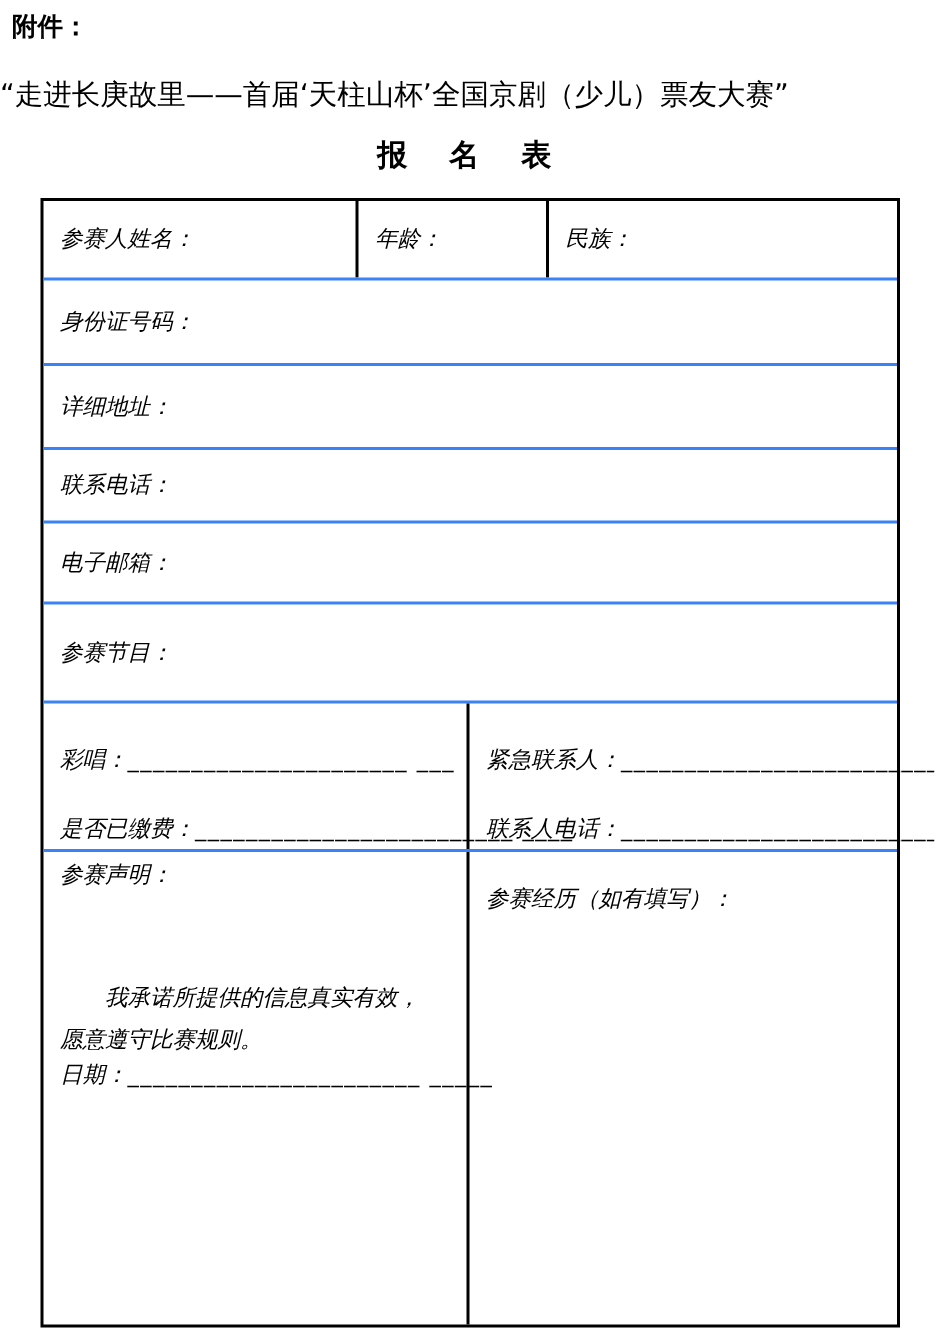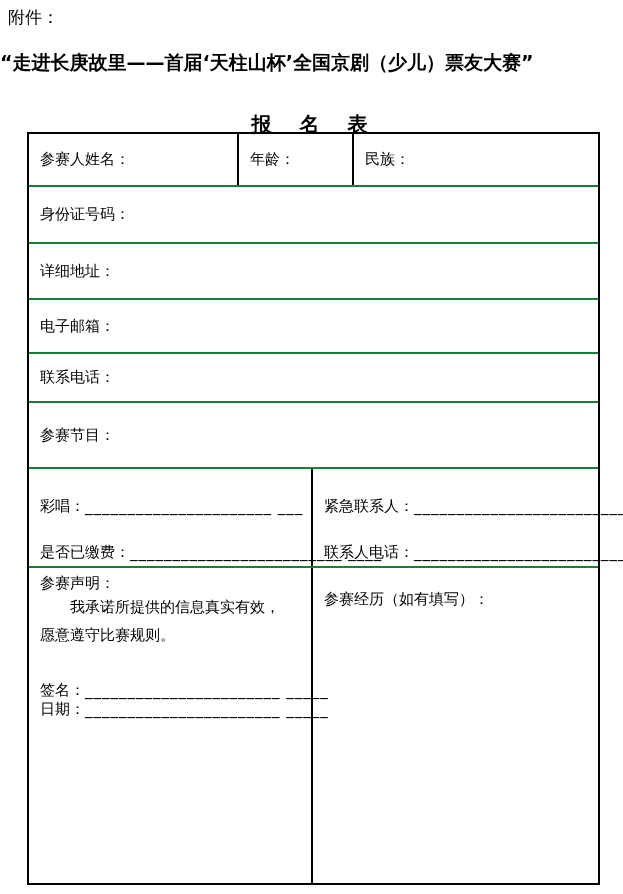--- a/index.html
+++ b/index.html
@@ -13,7 +13,7 @@
   }
   .attachment{
     position:absolute;left:8px;top:6px;
-    font-size:17px;font-weight:400;
+    font-size:17px;font-weight:700;
   }
   .title{
     position:absolute;left:0;top:50px;width:496px;

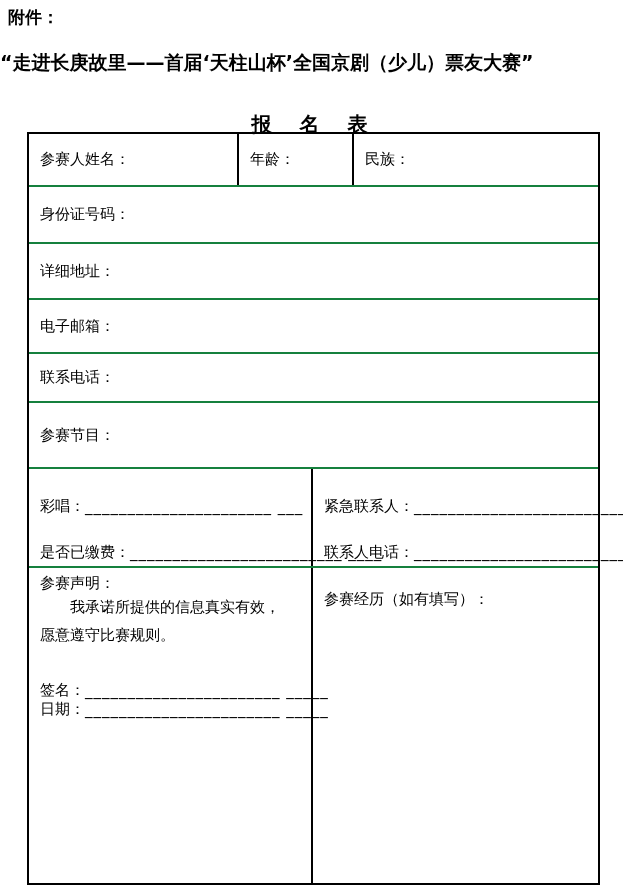--- a/index.html
+++ b/index.html
@@ -17,7 +17,7 @@
   }
   .title{
     position:absolute;left:0;top:50px;width:496px;
-    text-align:right;font-size:19px;font-weight:700;
+    text-align:right;font-size:19px;font-weight:400;
     white-space:nowrap;letter-spacing:0px;
   }
   .subtitle{

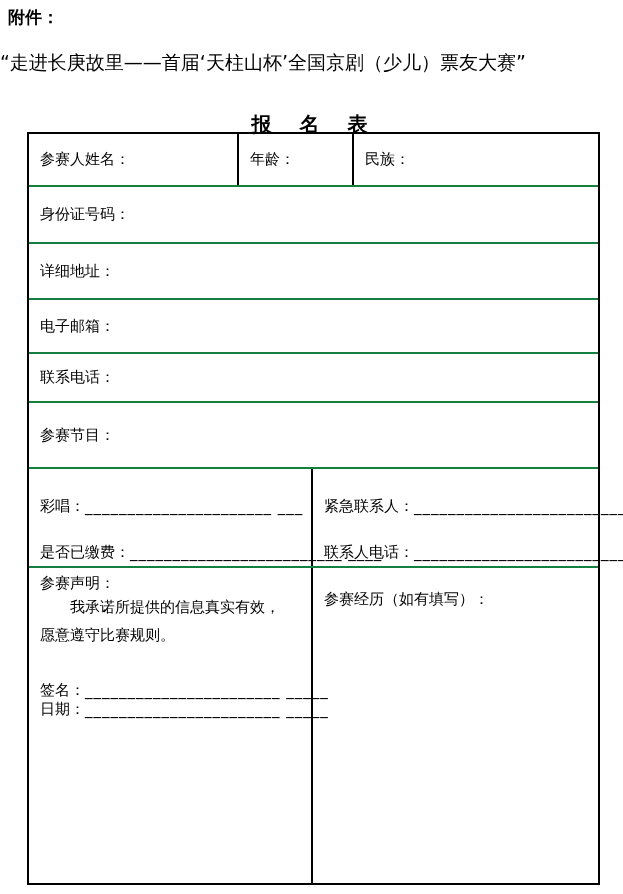--- a/index.html
+++ b/index.html
@@ -21,7 +21,7 @@
     white-space:nowrap;letter-spacing:0px;
   }
   .subtitle{
-    position:absolute;left:0;top:111px;width:623px;
+    position:absolute;left:0;top:90px;width:623px;
     text-align:center;font-size:20px;font-weight:700;letter-spacing:4px;
   }
   .tbl{

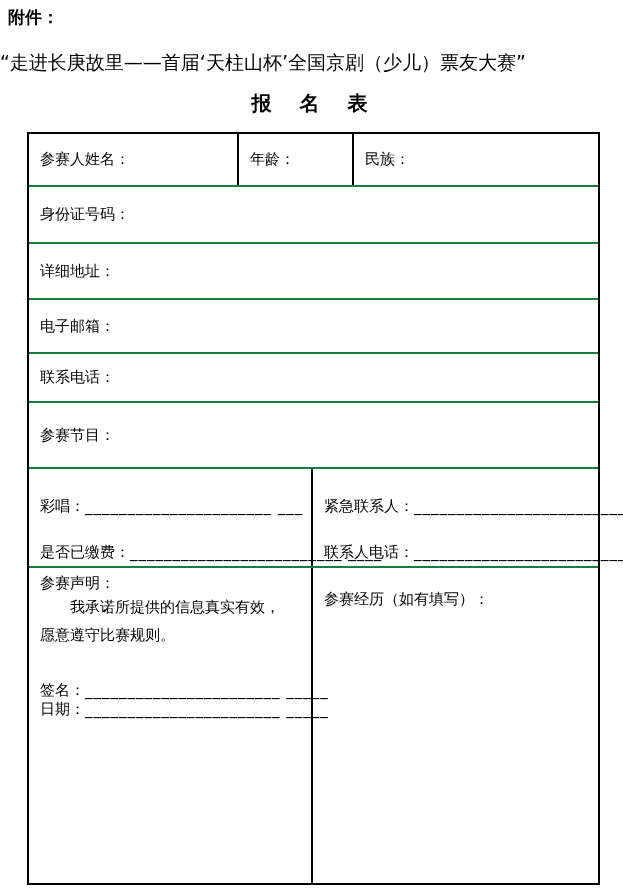--- a/index.html
+++ b/index.html
@@ -38,7 +38,7 @@
   .cell{
     box-sizing:border-box;border-left:2px solid #000;
     display:flex;align-items:center;
-    padding-left:11px;font-size:15px;font-weight:500;
+    padding-left:11px;font-size:15px;font-weight:500;font-style:italic;
   }
   .cell:first-child{border-left:none;}
   .c1{width:208px}.c2{width:125px}.c3{width:115px}.c4{flex:1}

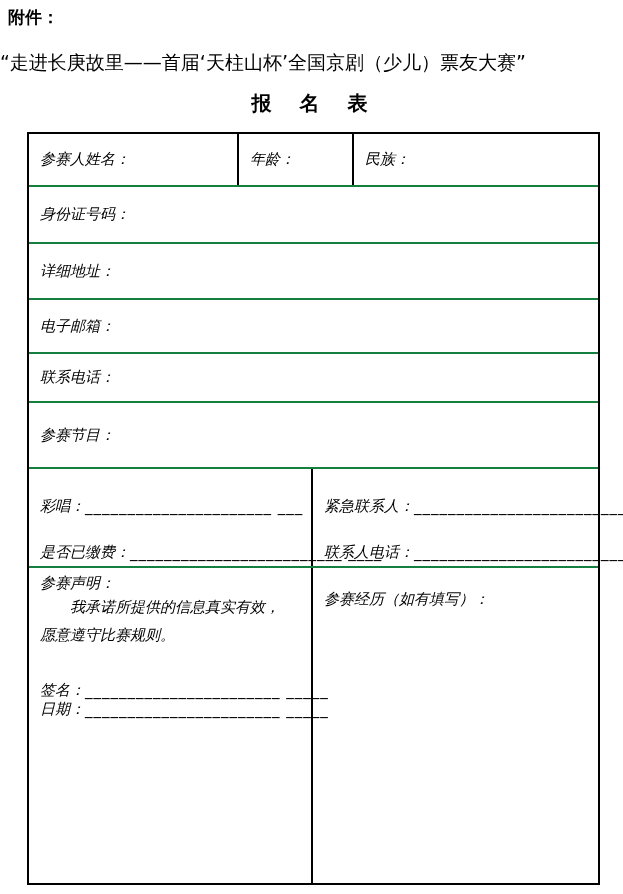--- a/index.html
+++ b/index.html
@@ -41,7 +41,7 @@
     padding-left:11px;font-size:15px;font-weight:500;font-style:italic;
   }
   .cell:first-child{border-left:none;}
-  .c1{width:208px}.c2{width:125px}.c3{width:115px}.c4{flex:1}
+  .c1{width:208px}.c2{width:125px}.c3{width:127px}.c4{flex:1}
   .full{flex:1}
   .half-l{width:282px}.half-r{flex:1}
   .vcol{

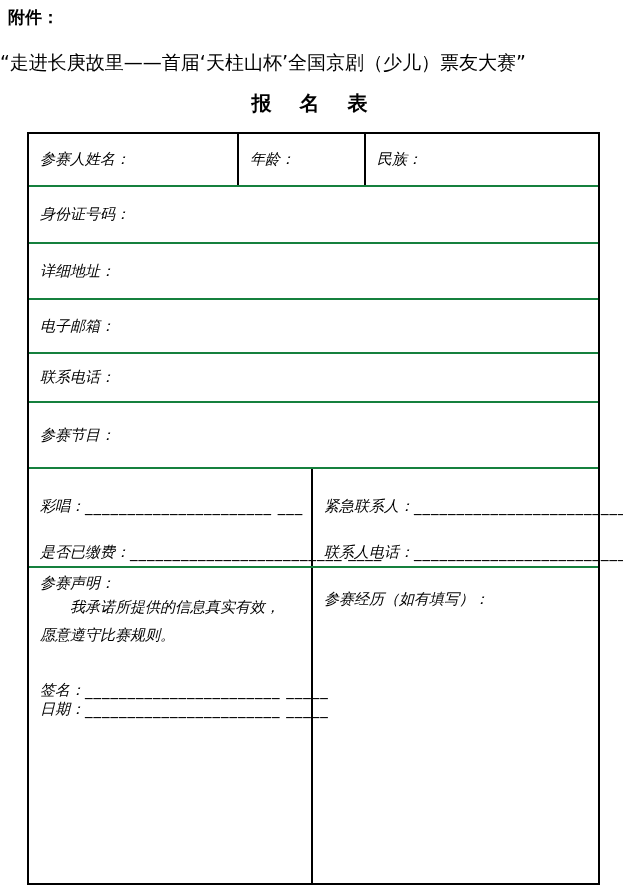--- a/index.html
+++ b/index.html
@@ -30,7 +30,7 @@
     border:2px solid #000;box-sizing:border-box;
     display:flex;flex-direction:column;
   }
-  .row{display:flex;box-sizing:border-box;border-top:2px solid #15803d;flex:0 0 auto;}
+  .row{display:flex;box-sizing:border-box;border-top:2px solid #3b82f6;flex:0 0 auto;}
   .row:first-child{border-top:none;}
   .r1{height:51px}.r2{height:57px}.r3{height:56px}.r4{height:49px}
   .r5{height:54px}.r6{height:48px}.r7{height:66px}.r8{height:99px}

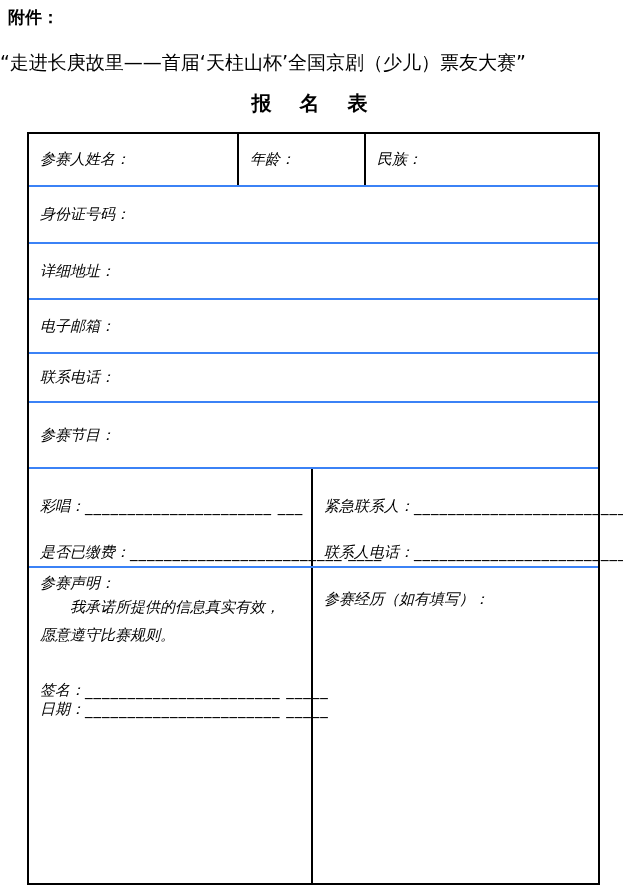--- a/index.html
+++ b/index.html
@@ -85,12 +85,12 @@
       <div class="cell full">详细地址：</div>
     </div>
 
+    <div class="row r4">
+      <div class="cell full">联系电话：</div>
+    </div>
+
     <div class="row r5">
       <div class="cell full">电子邮箱：</div>
-    </div>
-
-    <div class="row r4">
-      <div class="cell full">联系电话：</div>
     </div>
 
 

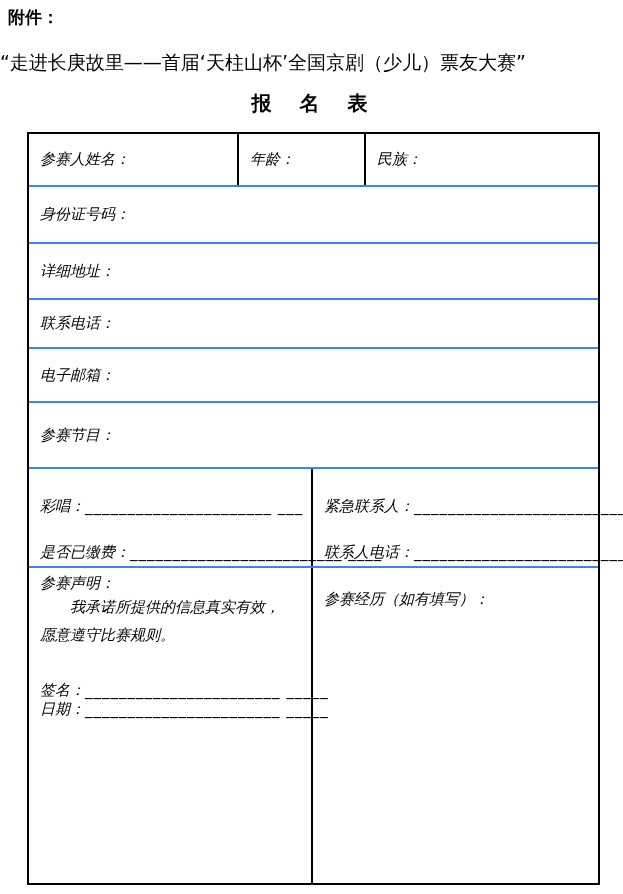--- a/index.html
+++ b/index.html
@@ -53,7 +53,7 @@
   .uline{letter-spacing:1px;}
   .decl-title{margin-top:6px;font-size:15px;}
   .decl-text{
-    font-size:15px;line-height:28px;
+    margin-top:58px;font-size:15px;line-height:28px;
     text-indent:2em;width:253px;
   }
   .sign-line{margin-top:32px;}

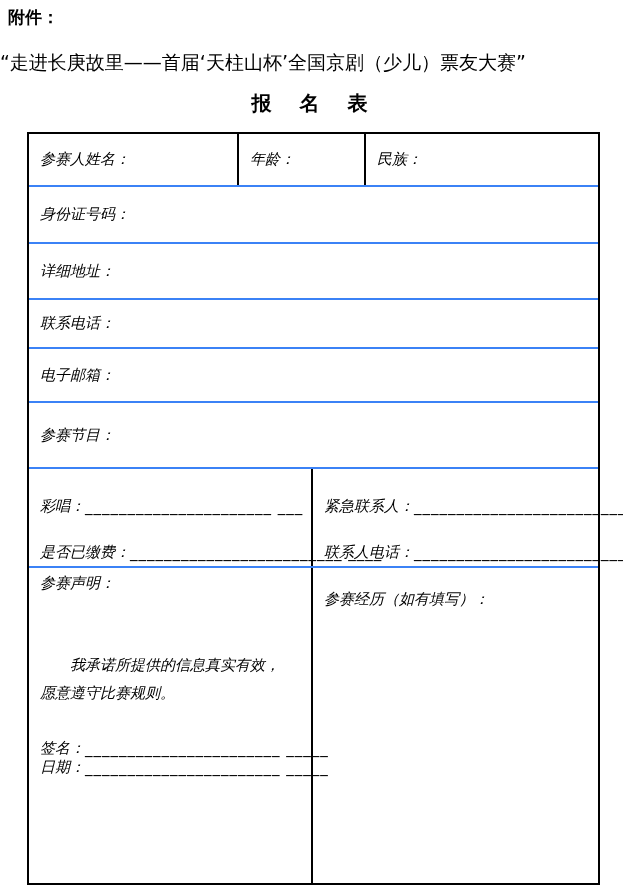--- a/index.html
+++ b/index.html
@@ -121,9 +121,6 @@
       <div class="cell half-l vcol">
         <div class="decl-title">参赛声明：</div>
         <div class="decl-text">我承诺所提供的信息真实有效，愿意遵守比赛规则。</div>
-        <div class="fline sign-line">
-          <span>签名：</span><span class="uline">_______________________ _____</span>
-        </div>
         <div class="fline date-line">
           <span>日期：</span><span class="uline">_______________________ _____</span>
         </div>

